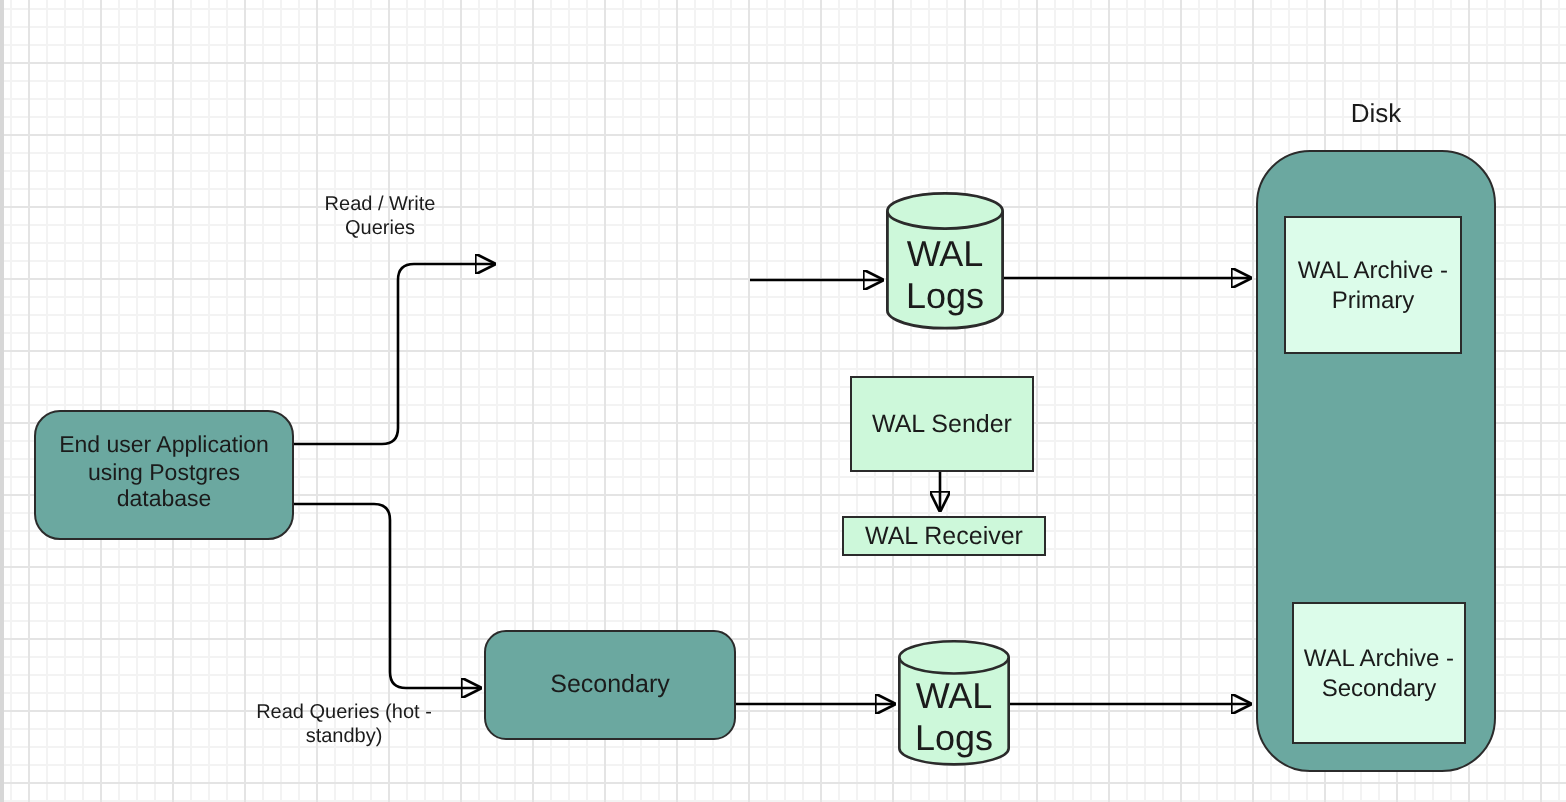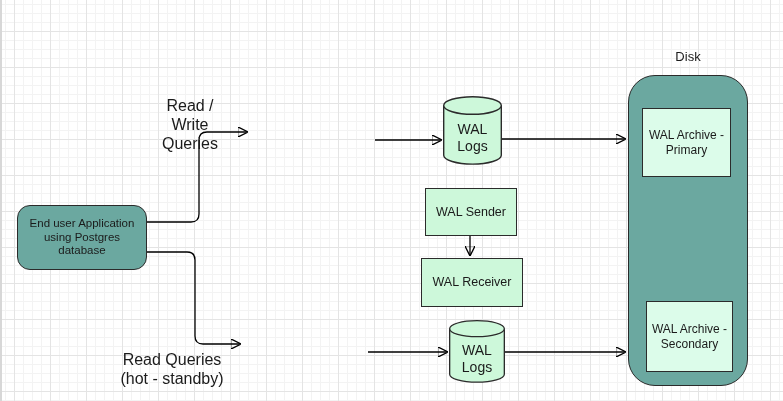--- a/index.html
+++ b/index.html
@@ -51,7 +51,7 @@
     display:flex; align-items:center; justify-content:center;
     text-align:center; font-size:14px; line-height:1.15;
   }
-  .float-label{position:absolute; text-align:center; font-size:16px; line-height:1.18;}
+  .float-label{position:absolute; text-align:center; font-size:10px; line-height:1.18;}
   #read-write-label{left:148px; top:97px; width:84px;}
   #read-queries-label{left:110px; top:351px; width:124px;}
 </style>

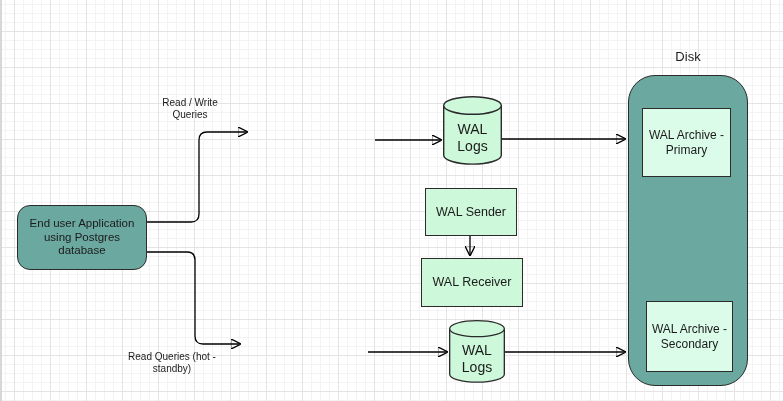--- a/index.html
+++ b/index.html
@@ -49,7 +49,7 @@
   .cylinder .cyl-label{
     position:absolute; left:0; right:0; top:16px; bottom:2px;
     display:flex; align-items:center; justify-content:center;
-    text-align:center; font-size:14px; line-height:1.15;
+    text-align:center; font-size:18px; line-height:1.15;
   }
   .float-label{position:absolute; text-align:center; font-size:10px; line-height:1.18;}
   #read-write-label{left:148px; top:97px; width:84px;}

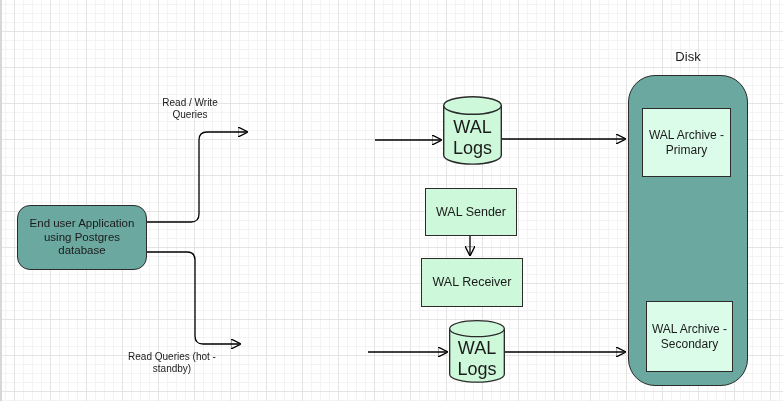--- a/index.html
+++ b/index.html
@@ -41,7 +41,7 @@
   #wal-archive-primary{left:642px; top:108px; width:89px; height:69px;}
   #wal-archive-secondary{left:646px; top:301px; width:87px; height:71px;}
   #wal-sender{left:425px; top:188px; width:92px; height:48px;}
-  #wal-receiver{left:421px; top:258px; width:102px; height:49px;}
+  #wal-receiver{left:421px; top:258px; width:102px; height:20px;}
   .cylinder{position:absolute;}
   #wal-logs-top{left:443px; top:96px; width:59px; height:69px;}
   #wal-logs-bottom{left:449px; top:320px; width:56px; height:63px;}

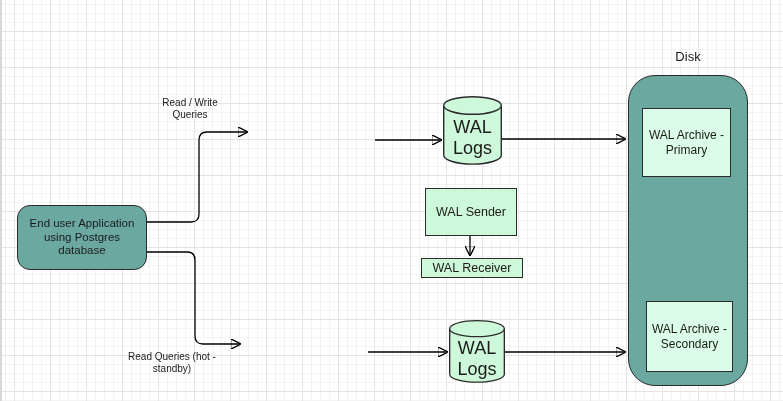--- a/index.html
+++ b/index.html
@@ -85,6 +85,9 @@
   </div>
 
 
+  <div id="secondary" class="node teal-box">
+    <span>Secondary</span>
+  </div>
 
   <div id="wal-logs-top" class="cylinder">
     <svg viewBox="0 0 59 69" preserveAspectRatio="none">

